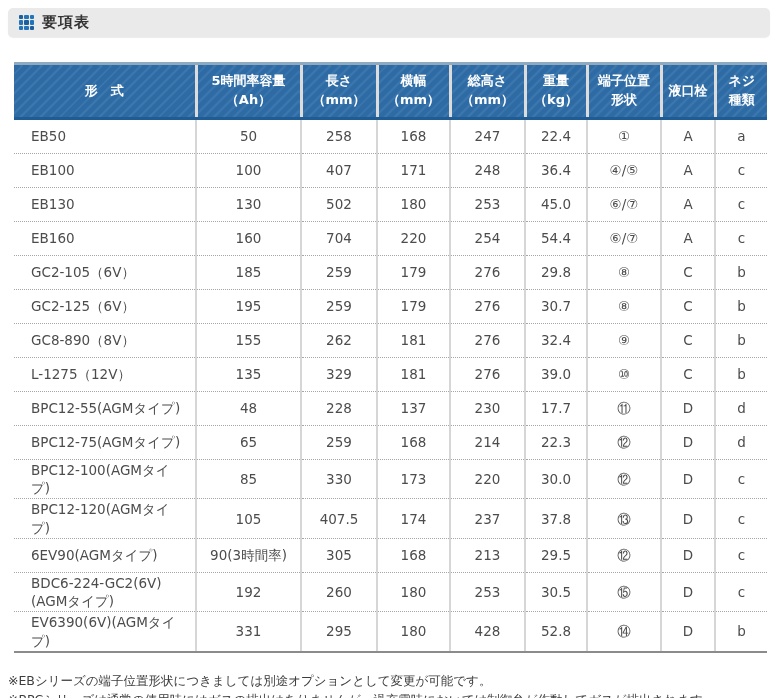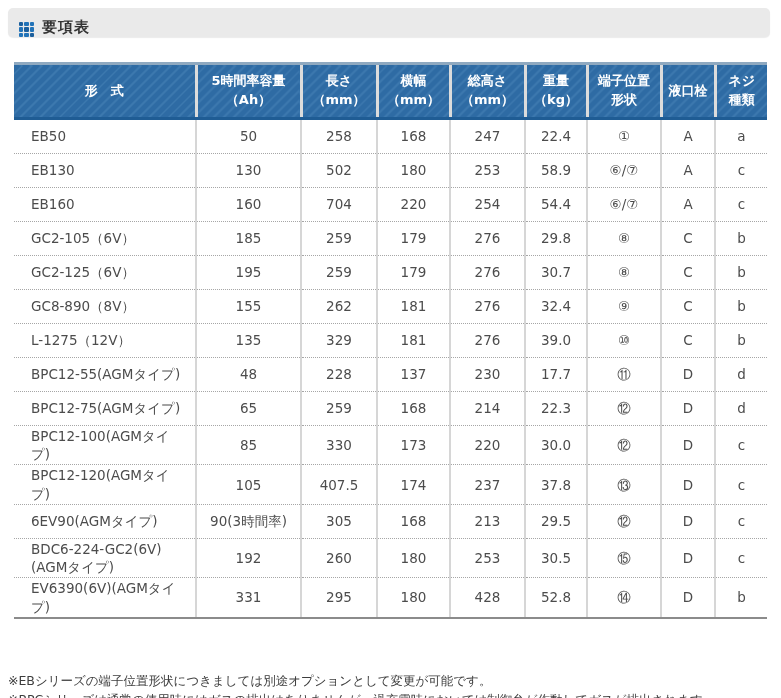--- a/index.html
+++ b/index.html
@@ -14,7 +14,7 @@
   .title-bar{
     position:absolute;left:8px;top:8px;width:762px;height:29px;
     background:#eaeaea;border-radius:5px;
-    display:flex;align-items:flex-end;
+    display:flex;align-items:center;
     box-shadow:0 1px 1px rgba(0,0,0,0.08);
   }
   .grid-icon{

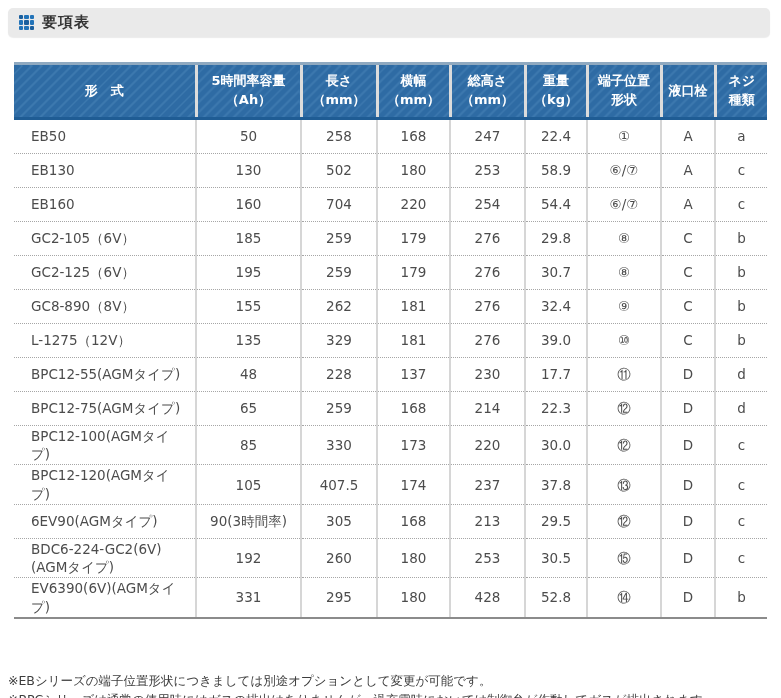--- a/index.html
+++ b/index.html
@@ -149,6 +149,17 @@
           <td>a</td>
         </tr>
         <tr>
+          <td>EB100</td>
+          <td>100</td>
+          <td>407</td>
+          <td>171</td>
+          <td>248</td>
+          <td>36.4</td>
+          <td>④/⑤</td>
+          <td>A</td>
+          <td>c</td>
+        </tr>
+        <tr>
           <td>EB130</td>
           <td>130</td>
           <td>502</td>

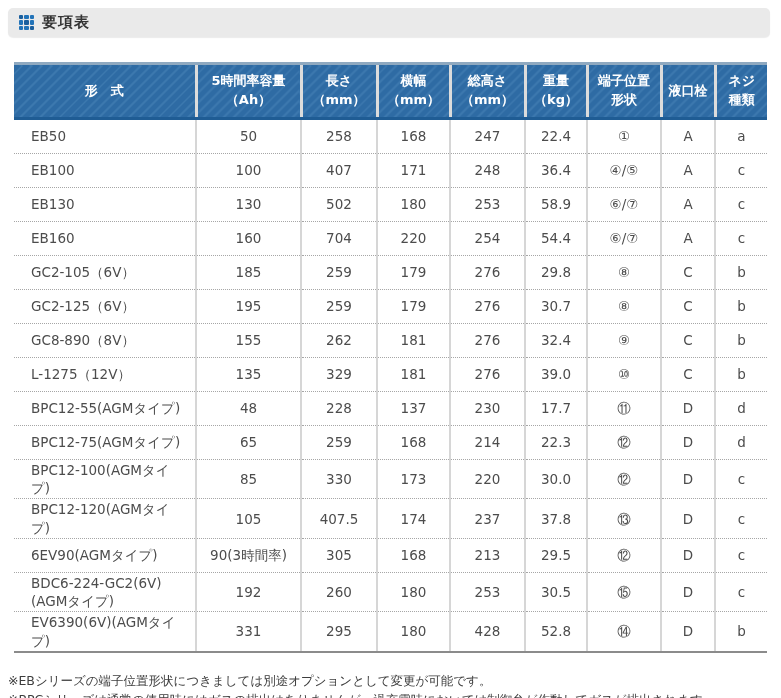--- a/index.html
+++ b/index.html
@@ -165,7 +165,7 @@
           <td>502</td>
           <td>180</td>
           <td>253</td>
-          <td>58.9</td>
+          <td>45.0</td>
           <td>⑥/⑦</td>
           <td>A</td>
           <td>c</td>

